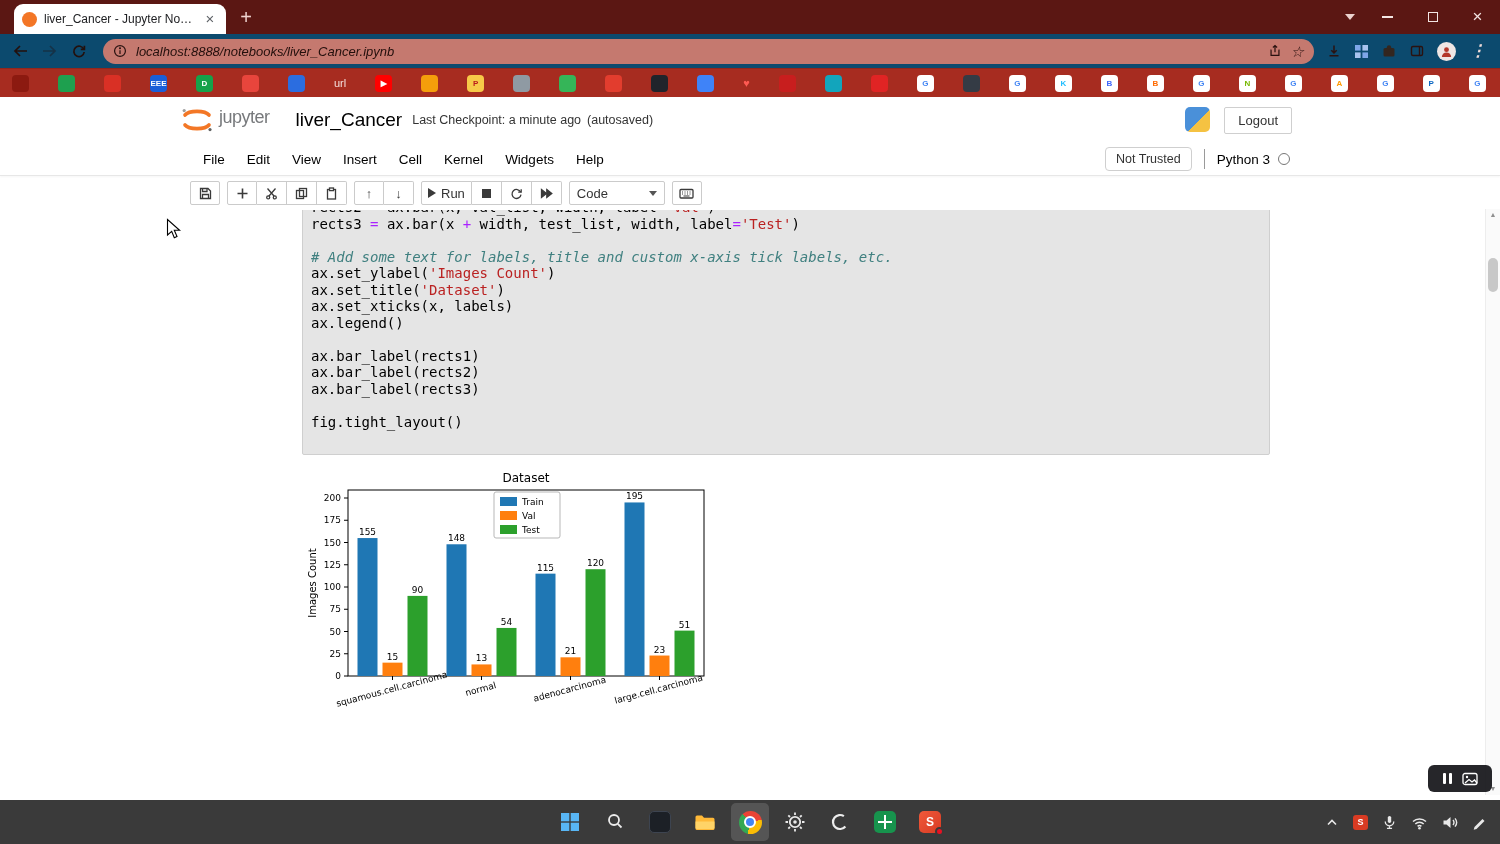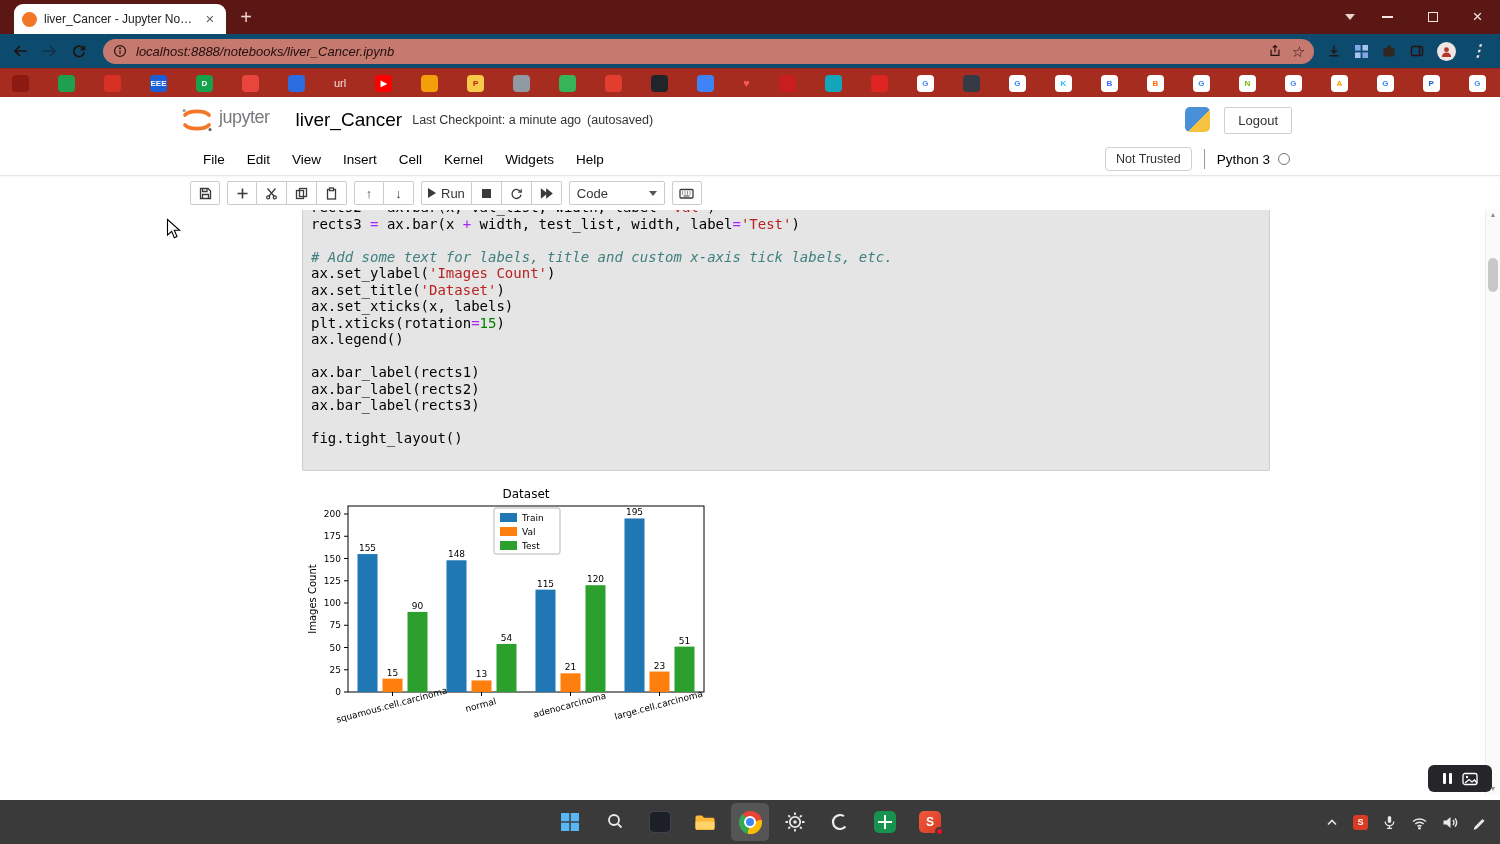--- a/index.html
+++ b/index.html
@@ -424,7 +424,6 @@
               <div class="cm-line"><span>ax.set_ylabel(</span><span class="cm-s">'Images Count'</span><span>)</span></div>
               <div class="cm-line"><span>ax.set_title(</span><span class="cm-s">'Dataset'</span><span>)</span></div>
               <div class="cm-line"><span>ax.set_xticks(x, labels)</span></div>
-              <div class="cm-line"><span>plt.xticks(rotation</span><span class="cm-o">=</span><span class="cm-n">15</span><span>)</span></div>
               <div class="cm-line"><span>ax.legend()</span></div>
               <div class="cm-line">&nbsp;</div>
               <div class="cm-line"><span>ax.bar_label(rects1)</span></div>

